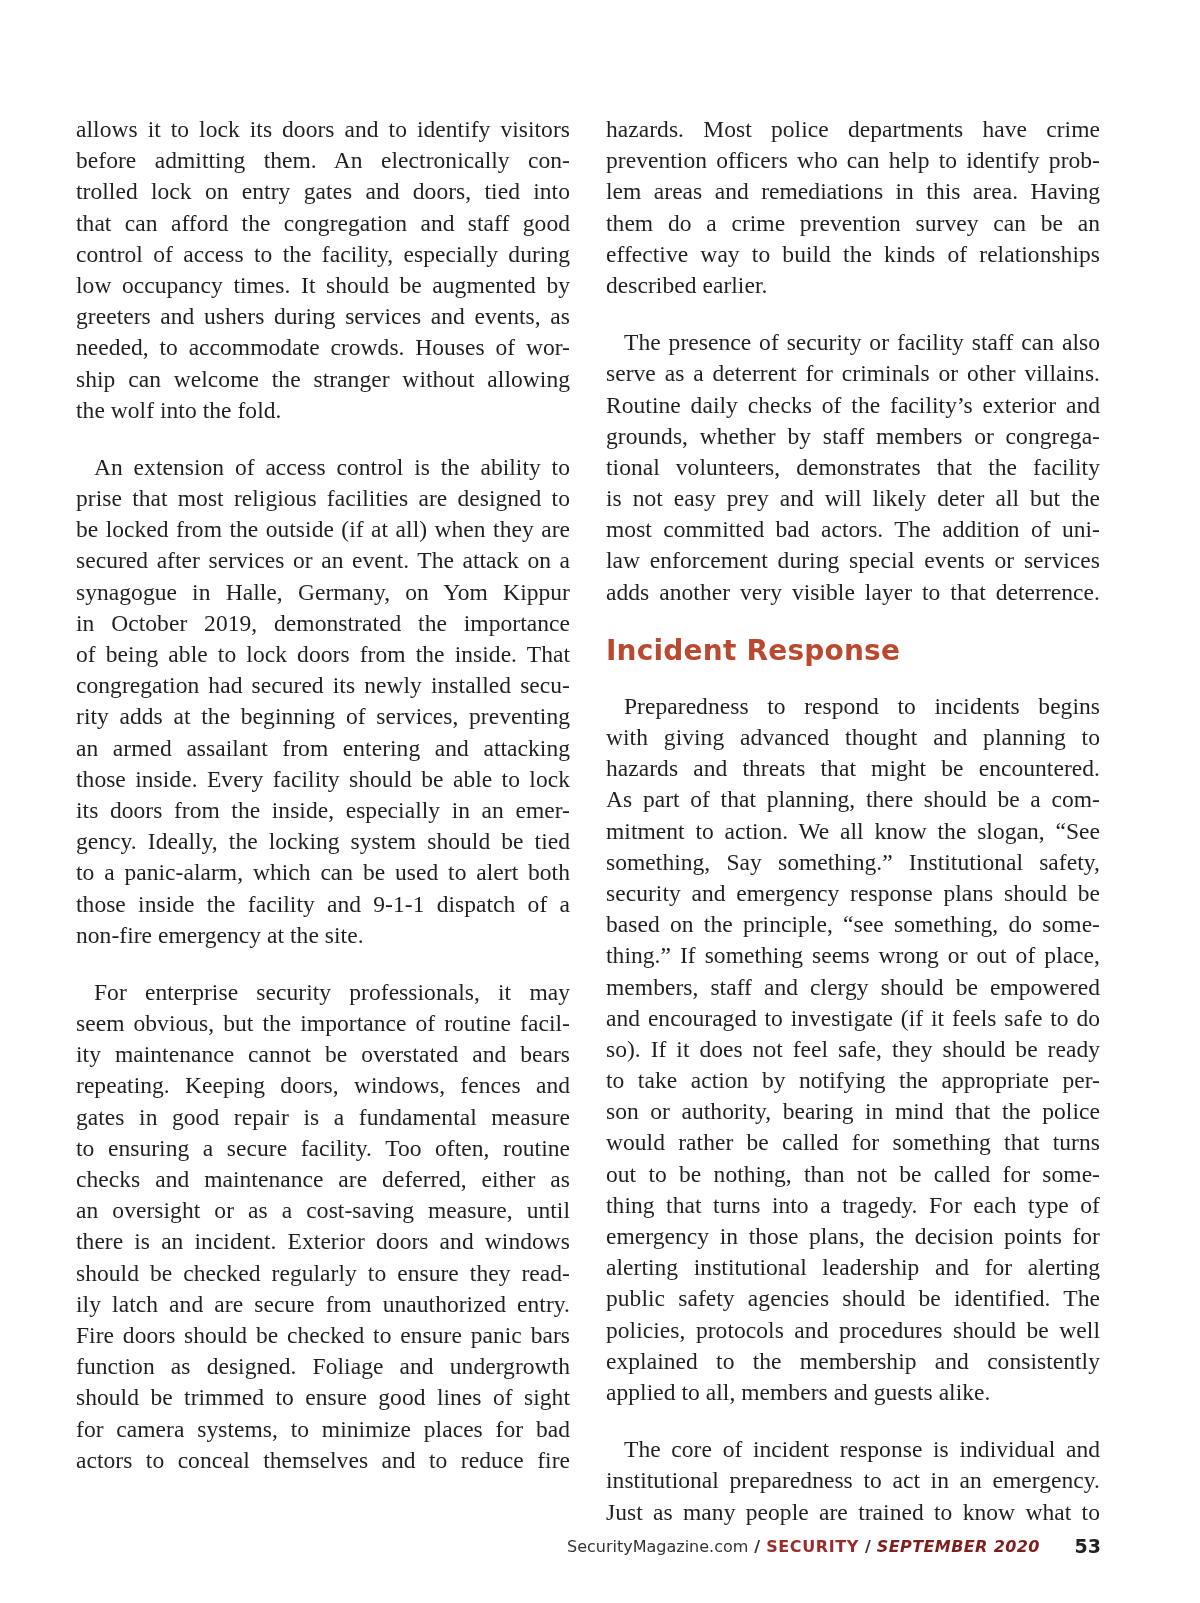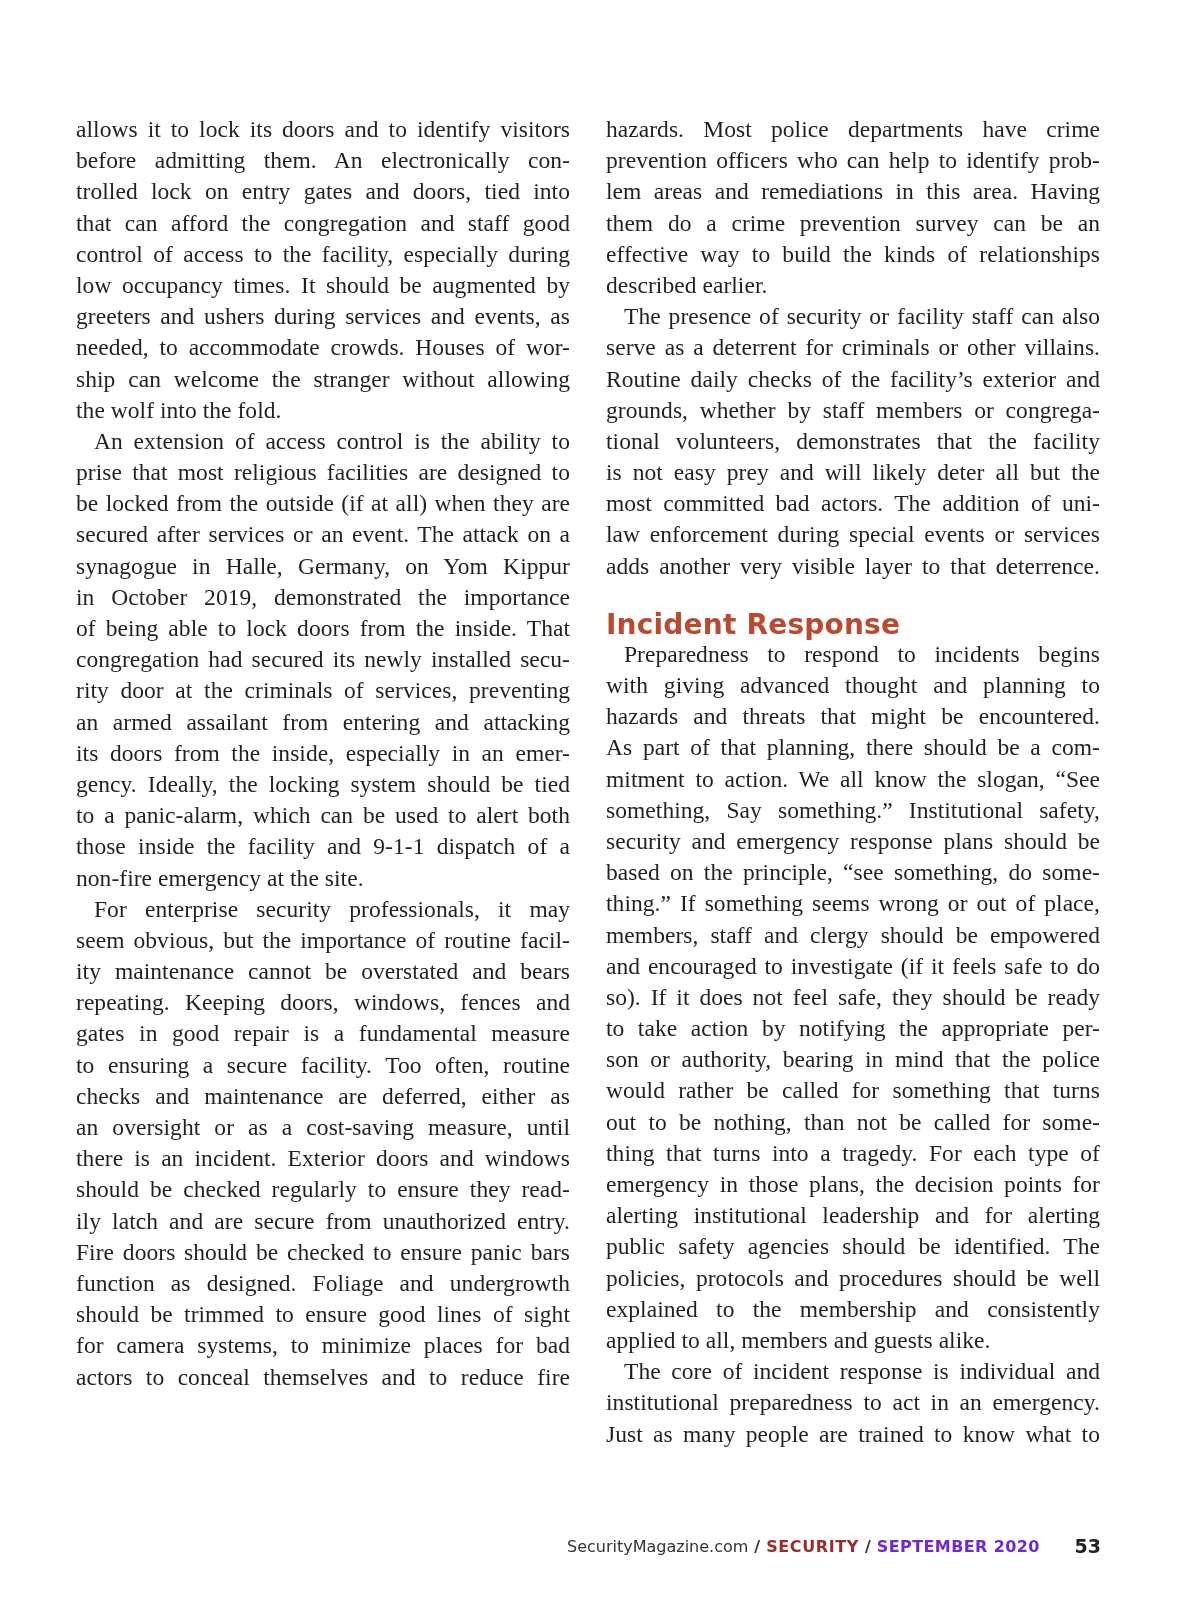--- a/index.html
+++ b/index.html
@@ -37,6 +37,7 @@
     }
     .line.indent {
       padding-left: 18px;
+      margin-top: 26px;
     }
     .heading {
       display: block;

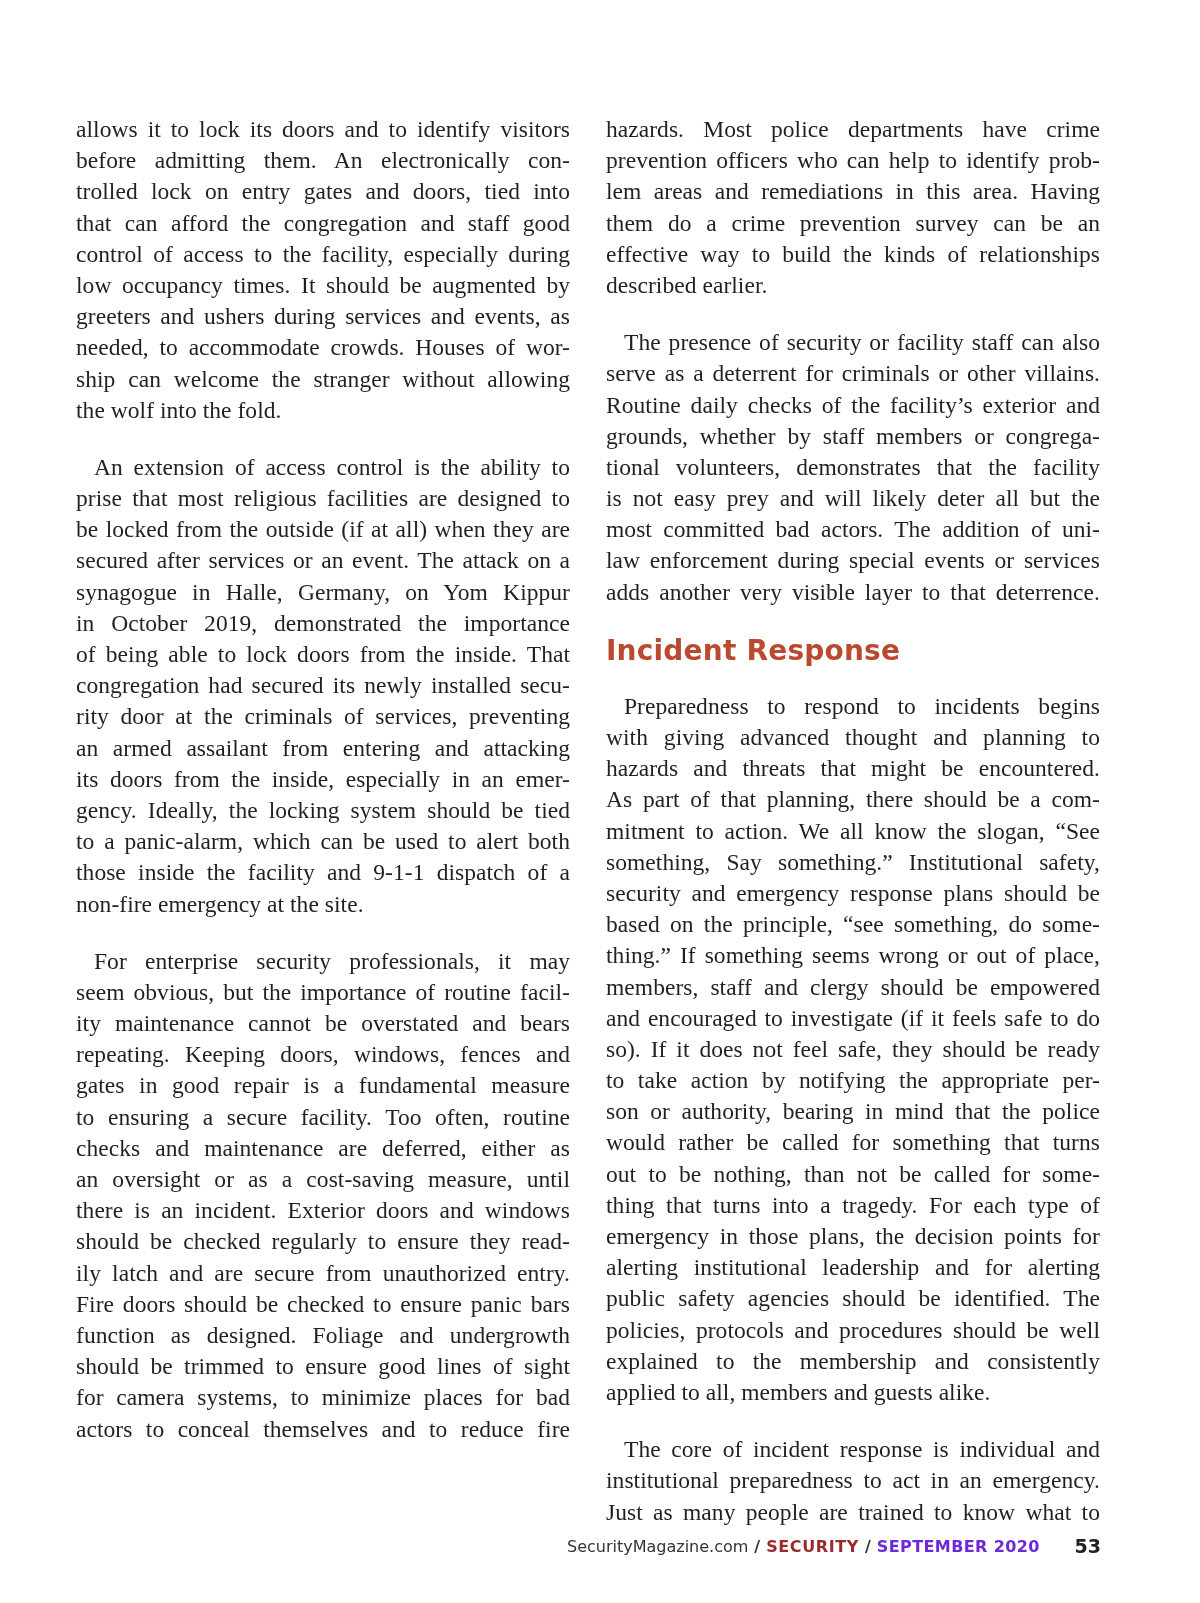--- a/index.html
+++ b/index.html
@@ -118,7 +118,7 @@
     <span class="line">in October 2019, demonstrated the importance</span>
     <span class="line">of being able to lock doors from the inside. That</span>
     <span class="line">congregation had secured its newly installed secu-</span>
-    <span class="line">rity door at the criminals of services, preventing</span>
+    <span class="line">rity adds at the beginning of services, preventing</span>
     <span class="line">an armed assailant from entering and attacking</span>
     <span class="line">its doors from the inside, especially in an emer-</span>
     <span class="line">gency. Ideally, the locking system should be tied</span>

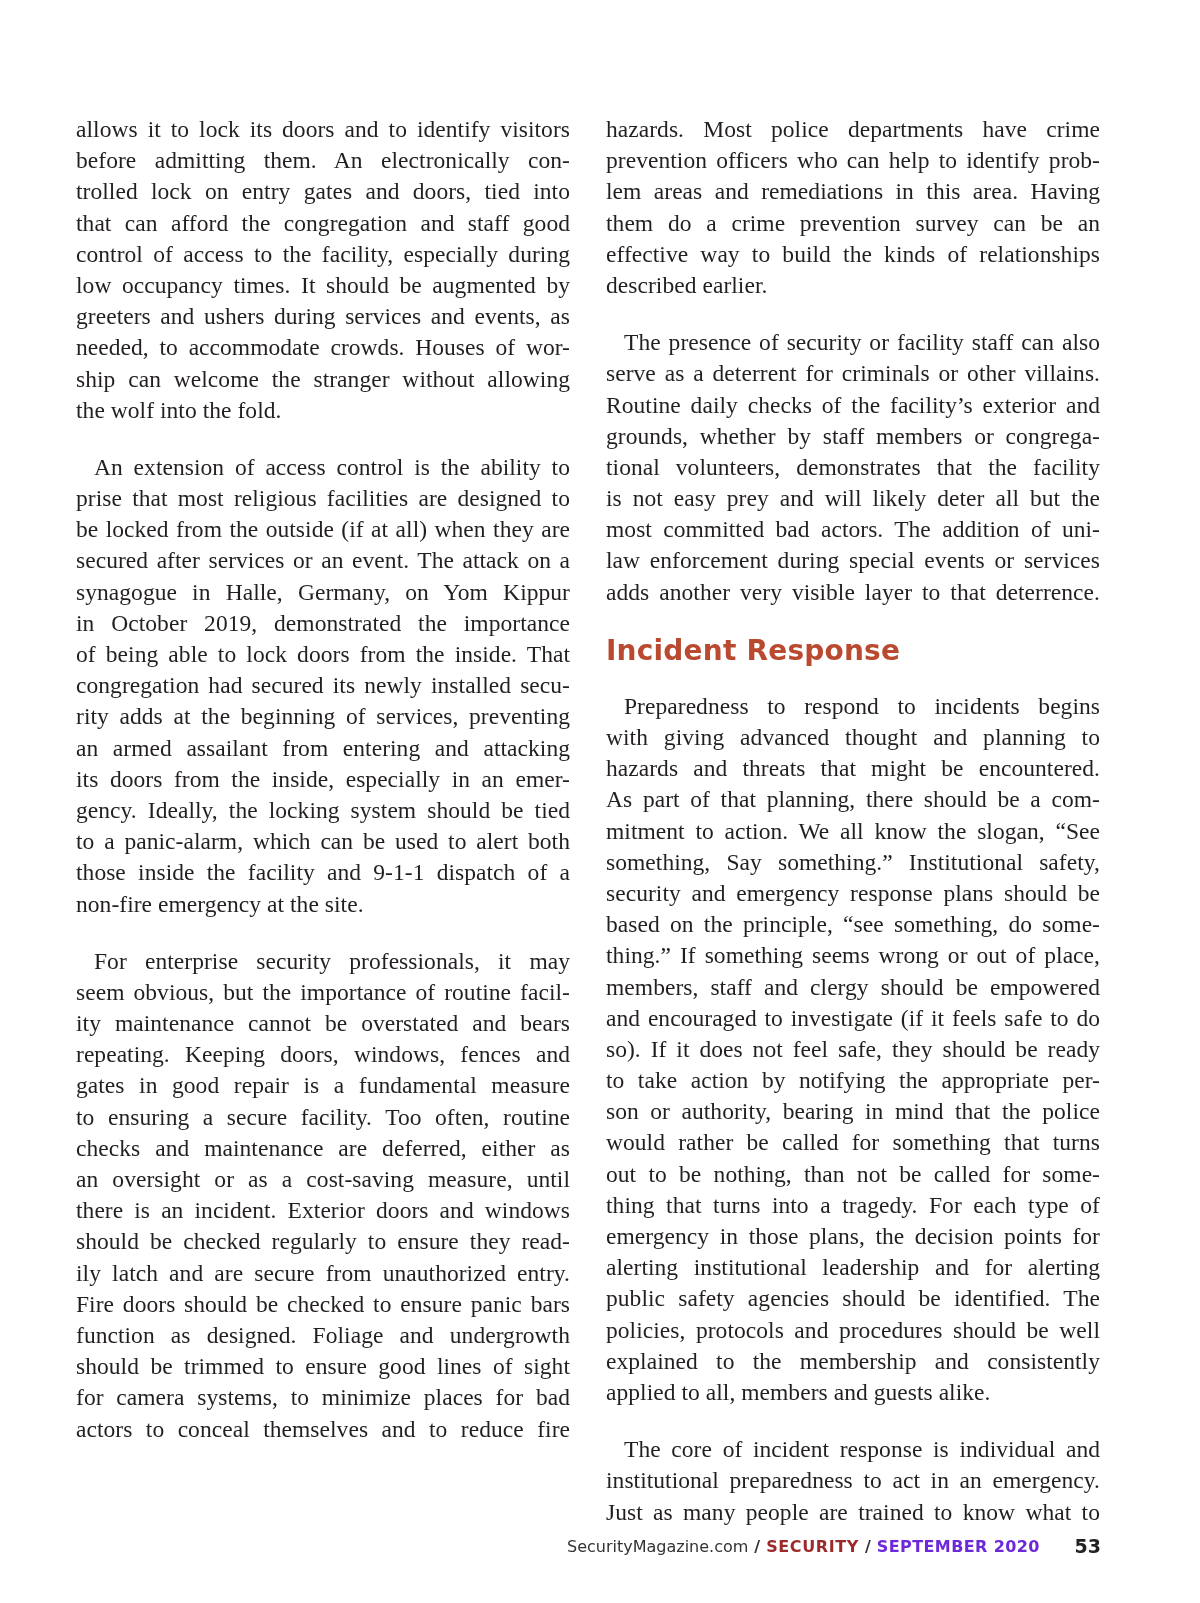--- a/index.html
+++ b/index.html
@@ -120,6 +120,7 @@
     <span class="line">congregation had secured its newly installed secu-</span>
     <span class="line">rity adds at the beginning of services, preventing</span>
     <span class="line">an armed assailant from entering and attacking</span>
+    <span class="line">those inside. Every facility should be able to lock</span>
     <span class="line">its doors from the inside, especially in an emer-</span>
     <span class="line">gency. Ideally, the locking system should be tied</span>
     <span class="line">to a panic-alarm, which can be used to alert both</span>

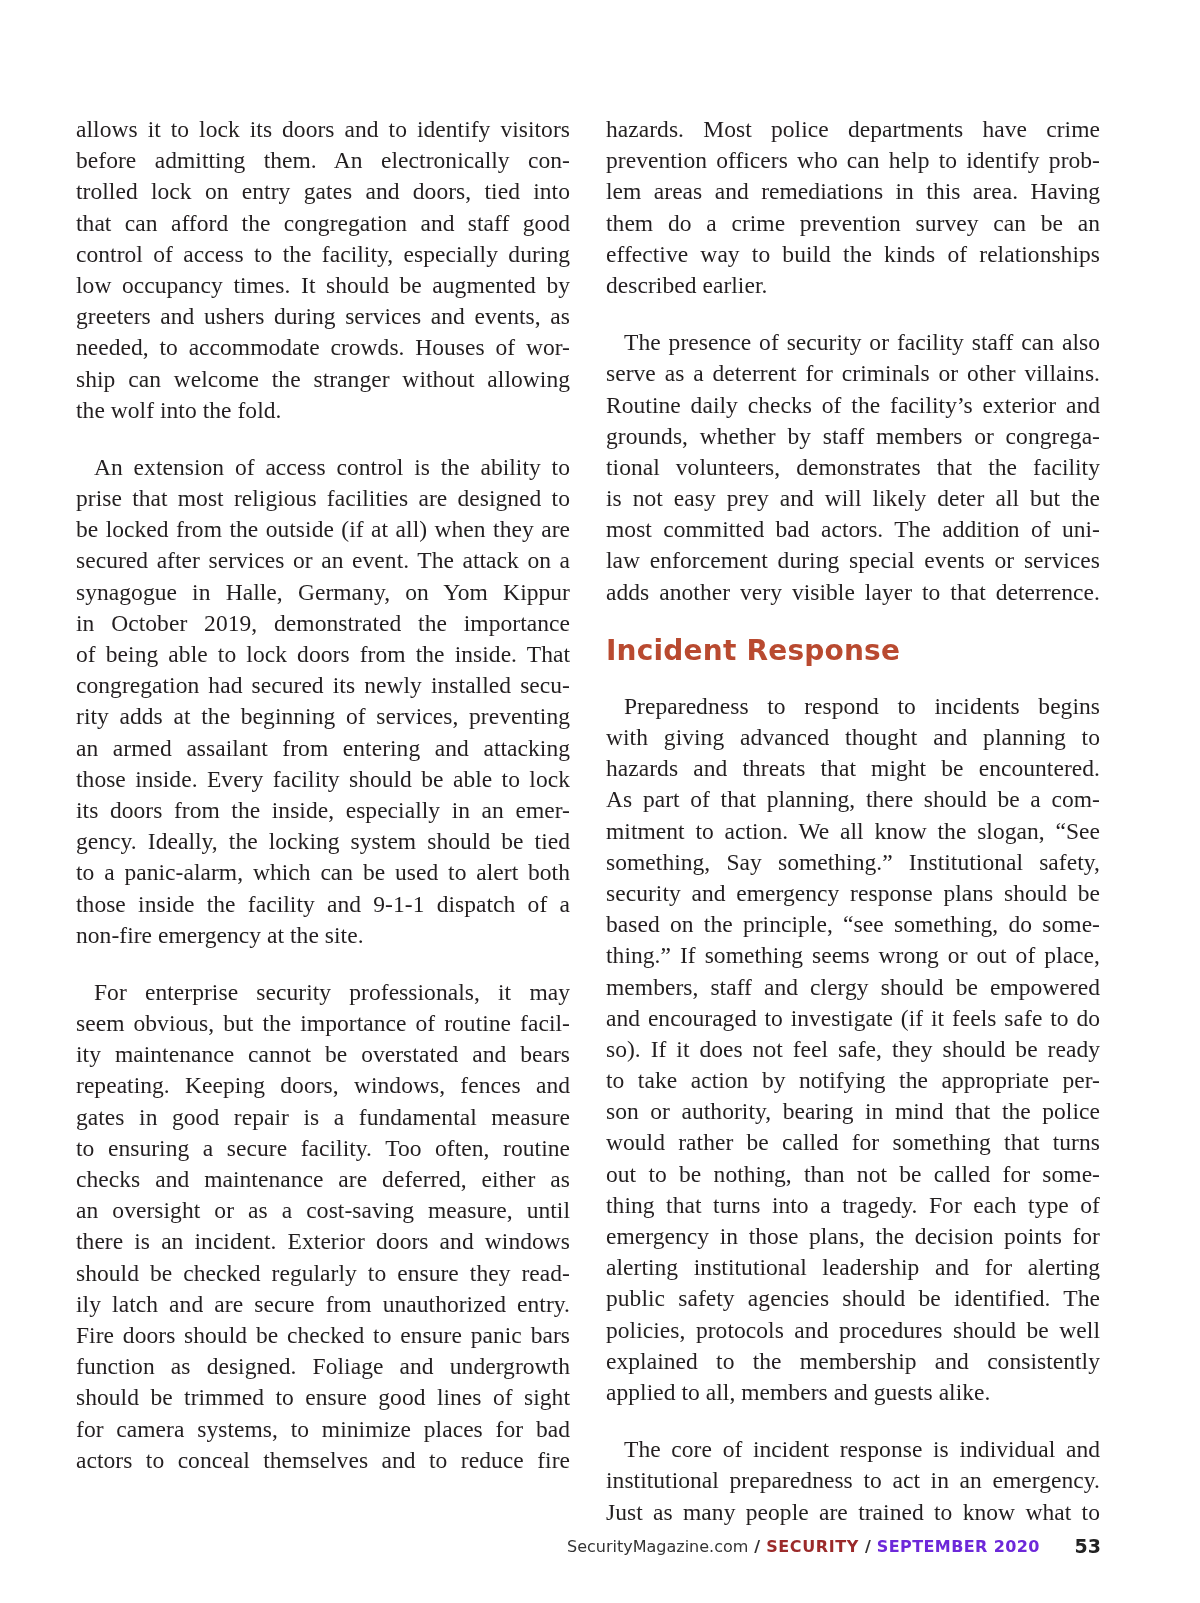--- a/index.html
+++ b/index.html
@@ -79,8 +79,9 @@
     }
     .footer .issue {
       font-weight: bold;
-      color: #6d28d9;
+      color: #7f1d1d;
       letter-spacing: 0.4px;
+      font-style: italic;
     }
     .footer .page-num {
       position: absolute;

